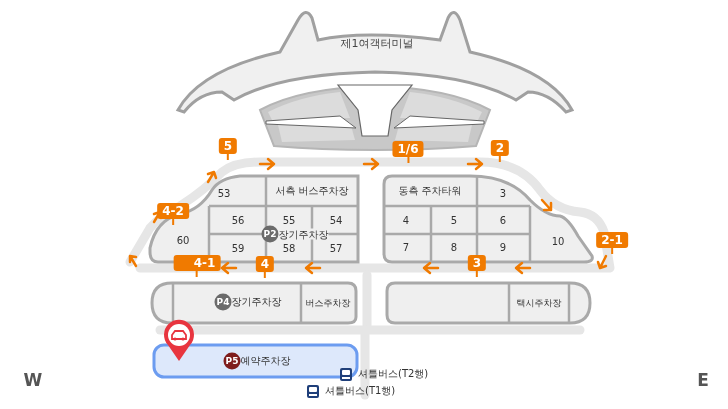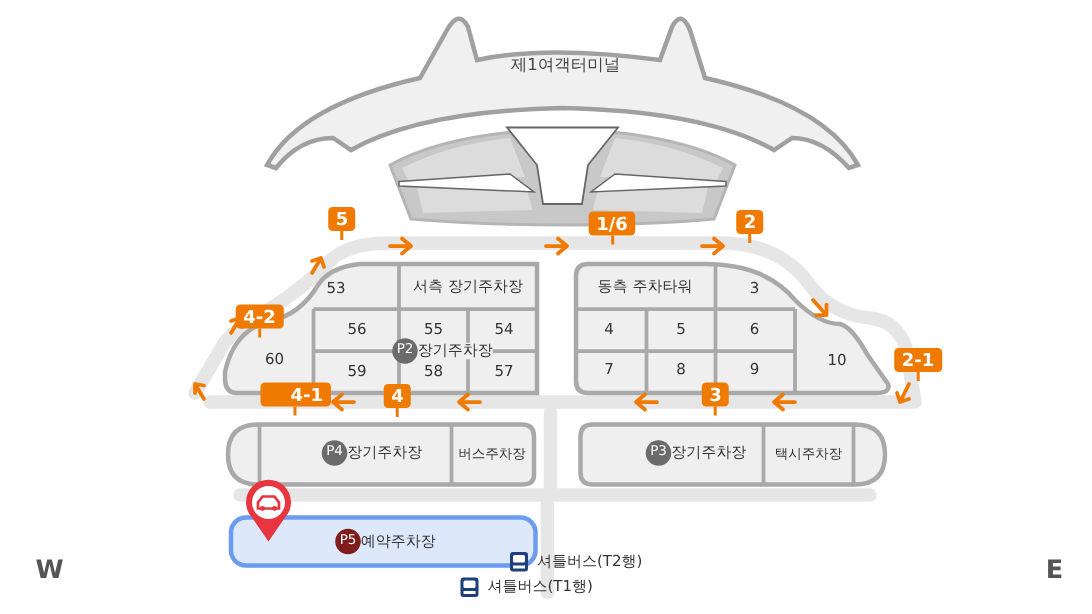--- a/index.html
+++ b/index.html
@@ -116,7 +116,7 @@
 <div class="badge" style="left:265px;top:264px;">4</div>
 <div class="badge" style="left:477px;top:263px;">3</div>
 
-<div class="lbl" style="left:312px;top:191px;">서측 장기주차장</div>
+<div class="lbl" style="left:312px;top:191px;">서측 버스주차장</div>
 <div class="lbl" style="left:224px;top:193px;">53</div>
 <div class="lbl" style="left:238px;top:220px;">56</div>
 <div class="lbl" style="left:289px;top:220px;">55</div>

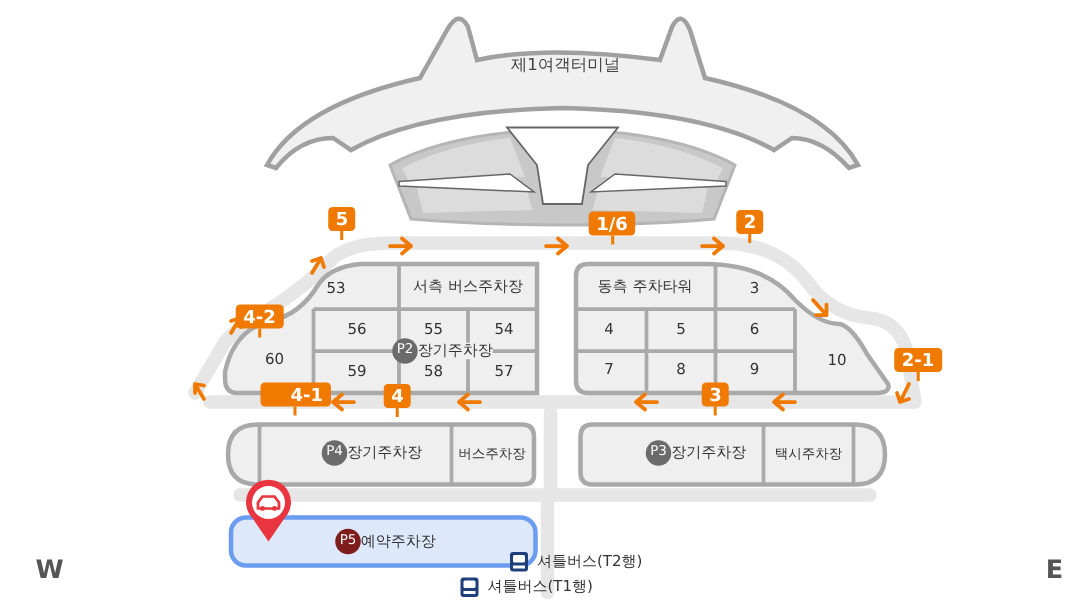--- a/index.html
+++ b/index.html
@@ -10,7 +10,7 @@
   .lbl{position:absolute;color:#333;font-size:10px;white-space:nowrap;transform:translate(-50%,-50%);}
   .badge{position:absolute;background:#f07a00;color:#fff;font-weight:bold;font-size:12px;border-radius:3px;padding:1px 5px;transform:translate(-50%,-50%);line-height:14px;text-align:center;}
   .badge:after{content:"";position:absolute;left:50%;bottom:-6px;width:2px;height:6px;background:#f07a00;margin-left:-1px;}
-  .pcircle{display:inline-block;width:17px;height:17px;border-radius:50%;background:#6b6b6b;color:#fff;font-weight:normal;font-size:9px;line-height:17px;text-align:center;margin-right:0;vertical-align:middle;}
+  .pcircle{display:inline-block;width:17px;height:17px;border-radius:50%;background:#6b6b6b;color:#fff;font-weight:bold;font-size:9px;line-height:17px;text-align:center;margin-right:0;vertical-align:middle;}
   .plabel{position:absolute;font-size:10px;color:#333;white-space:nowrap;transform:translate(-50%,-50%);}
   .compass{position:absolute;font-size:17px;font-weight:bold;color:#555;transform:translate(-50%,-50%);}
   .bus{position:absolute;font-size:10px;color:#333;white-space:nowrap;}

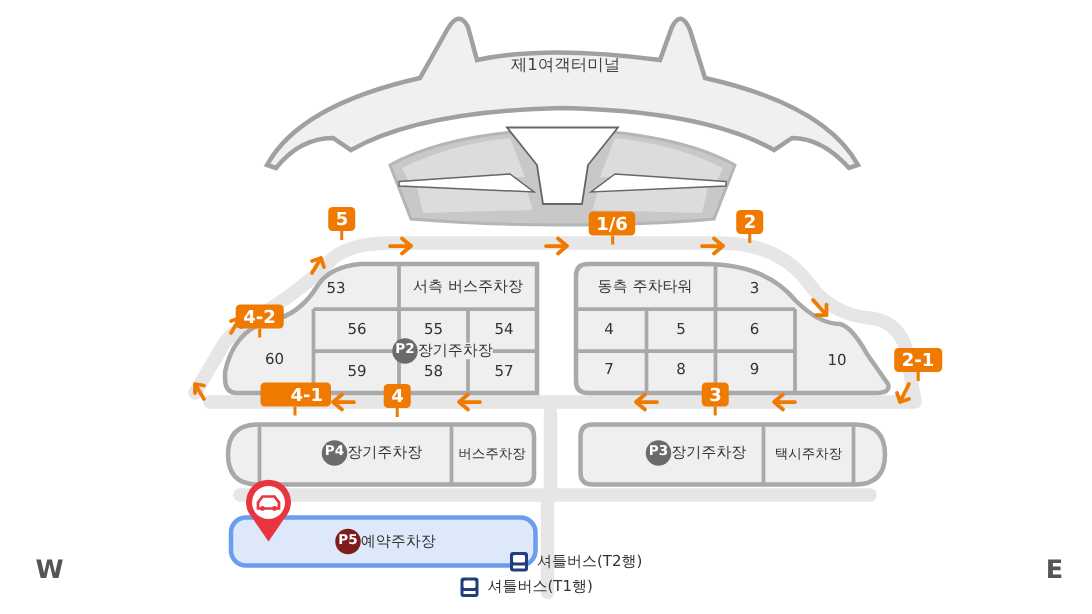--- a/index.html
+++ b/index.html
@@ -144,9 +144,6 @@
 </div>
 <div class="lbl" style="left:328px;top:303px;font-size:9px;">버스주차장</div>
 
-<div class="plabel" style="left:464px;top:302px;">
-  <span class="pcircle">P3</span><span>장기주차장</span>
-</div>
 <div class="lbl" style="left:539px;top:303px;font-size:9px;">택시주차장</div>
 
 <div class="plabel" style="left:257px;top:361px;">

